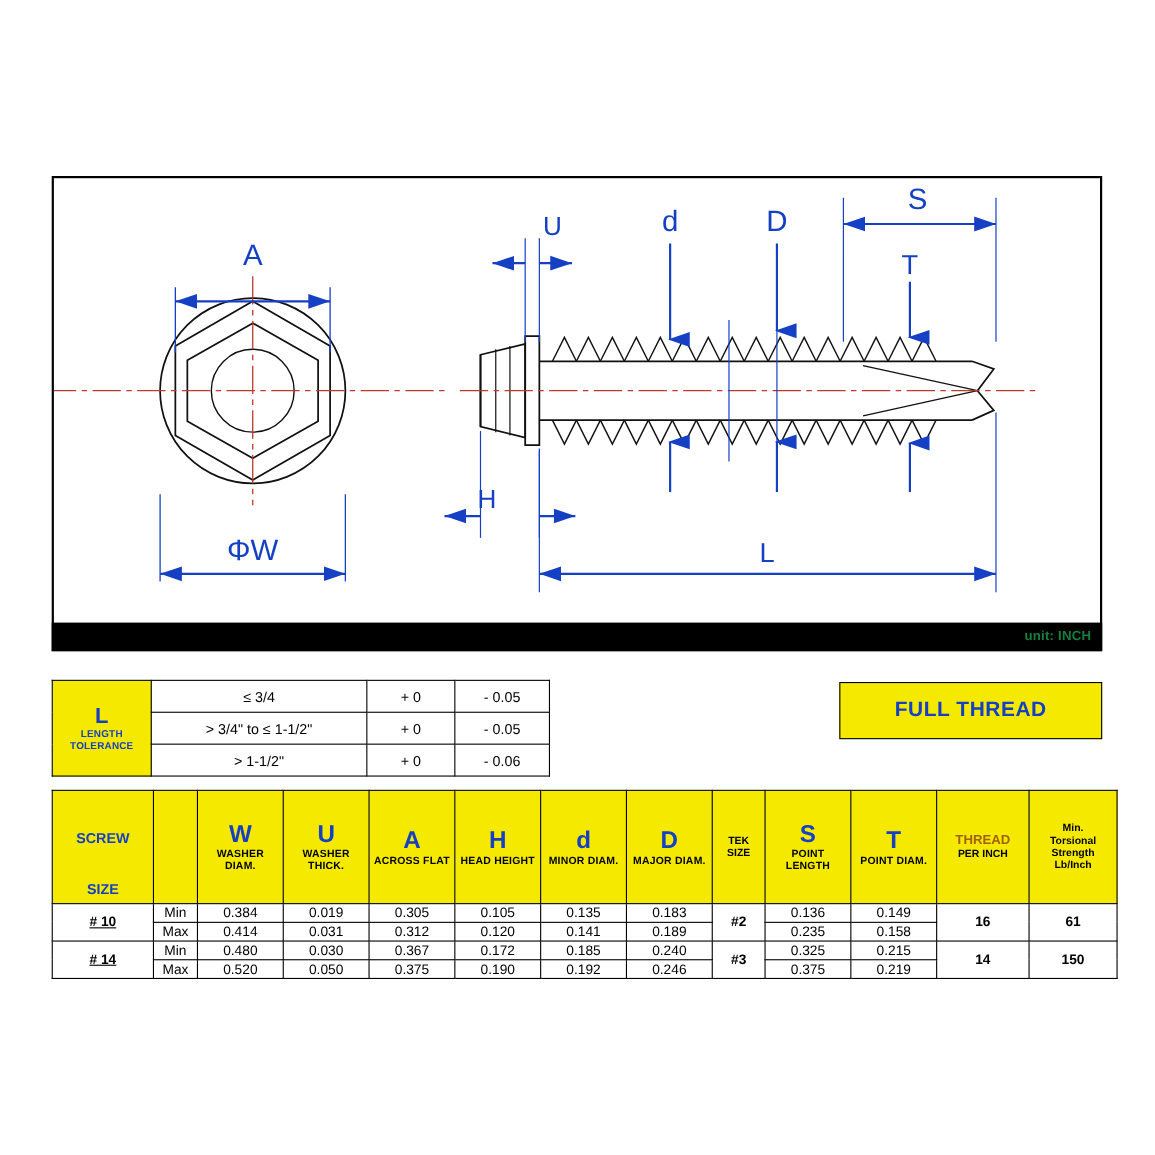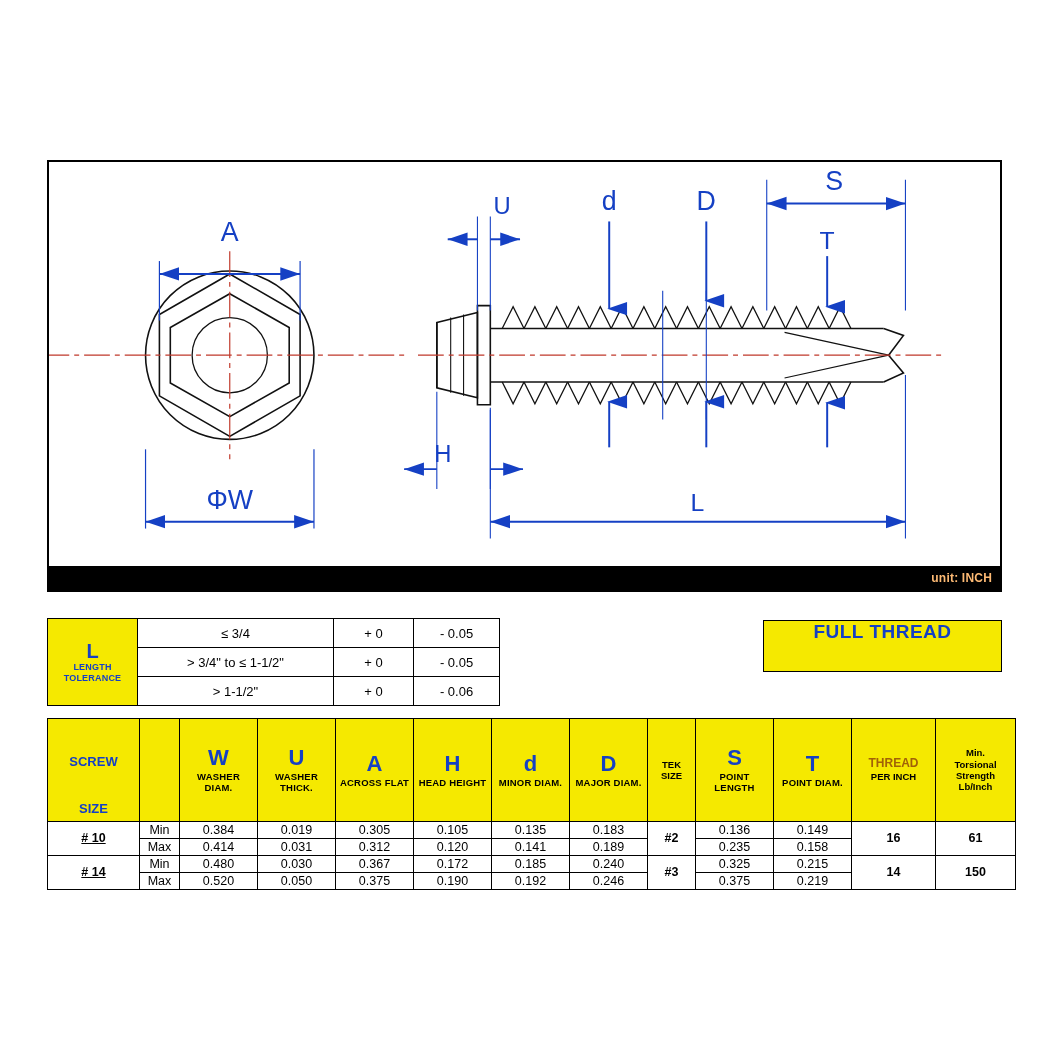--- a/index.html
+++ b/index.html
@@ -46,7 +46,7 @@
     position: absolute;
     right: 10px;
     top: 5px;
-    color: #fdba74;
+    color: #15803d;
     font-size: 12px;
     font-weight: bold;
     letter-spacing: .2px;

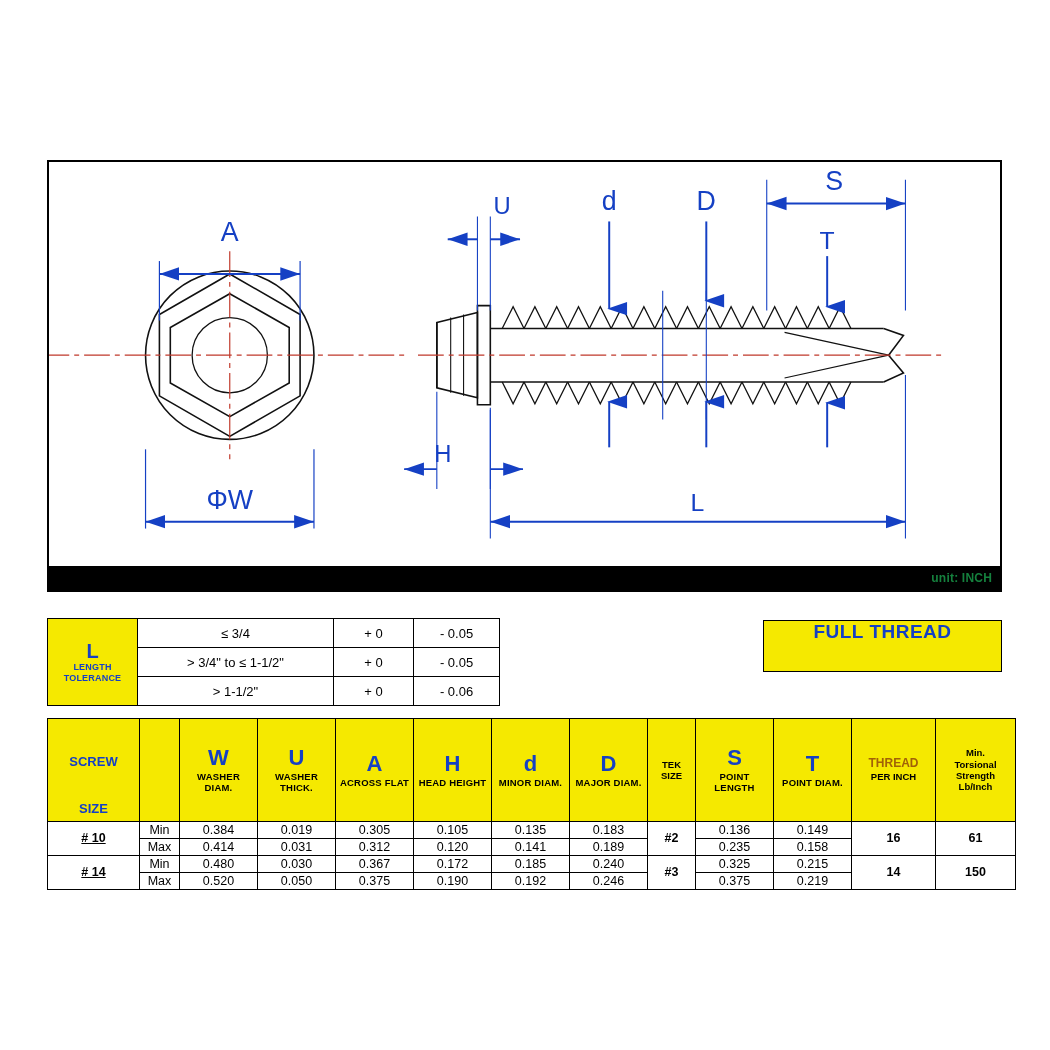--- a/index.html
+++ b/index.html
@@ -103,6 +103,7 @@
     border: 1px solid #000;
     box-sizing: border-box;
     display: flex;
+    align-items: center;
     justify-content: center;
   }
   #full-thread-label {

